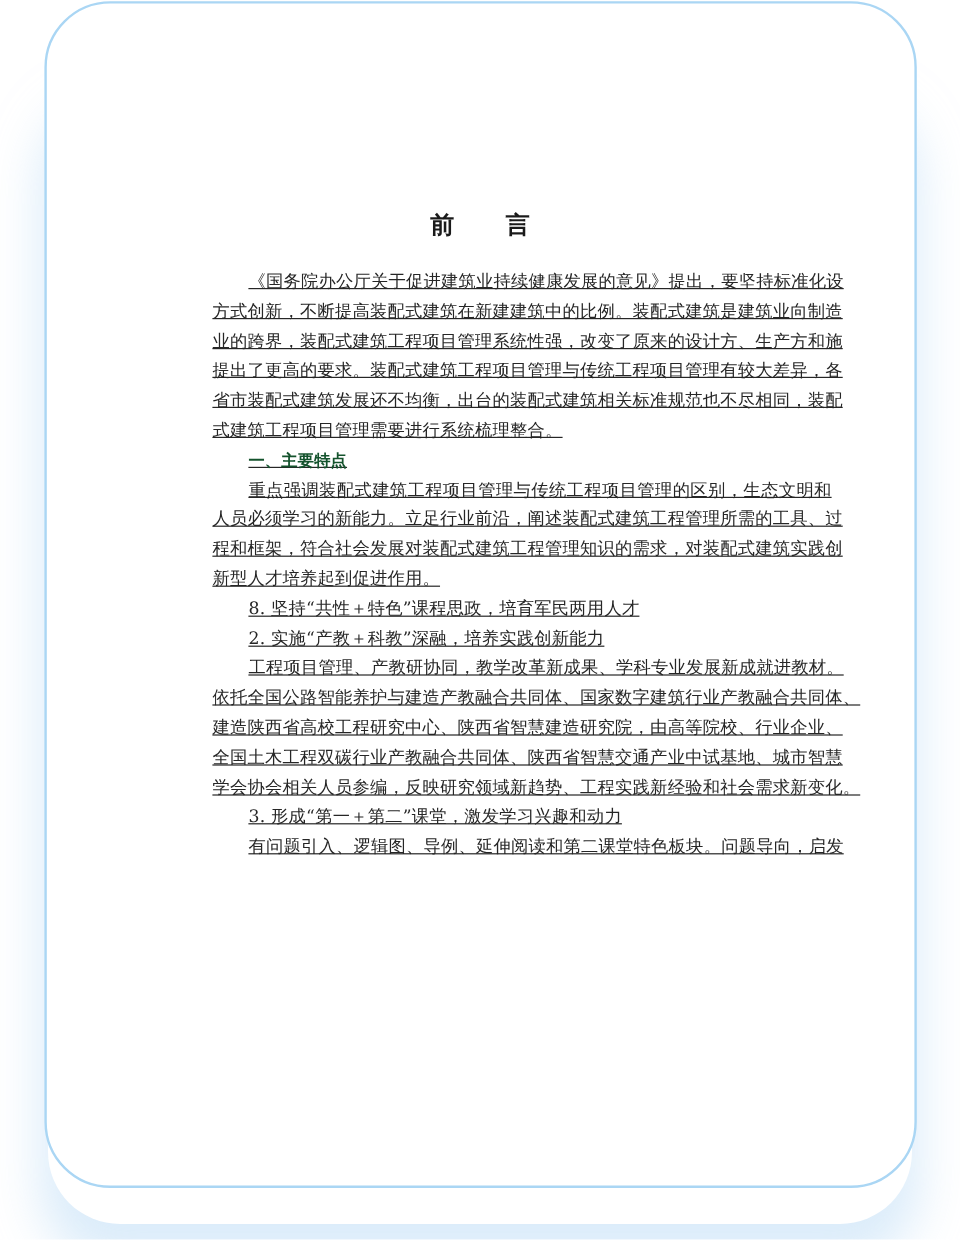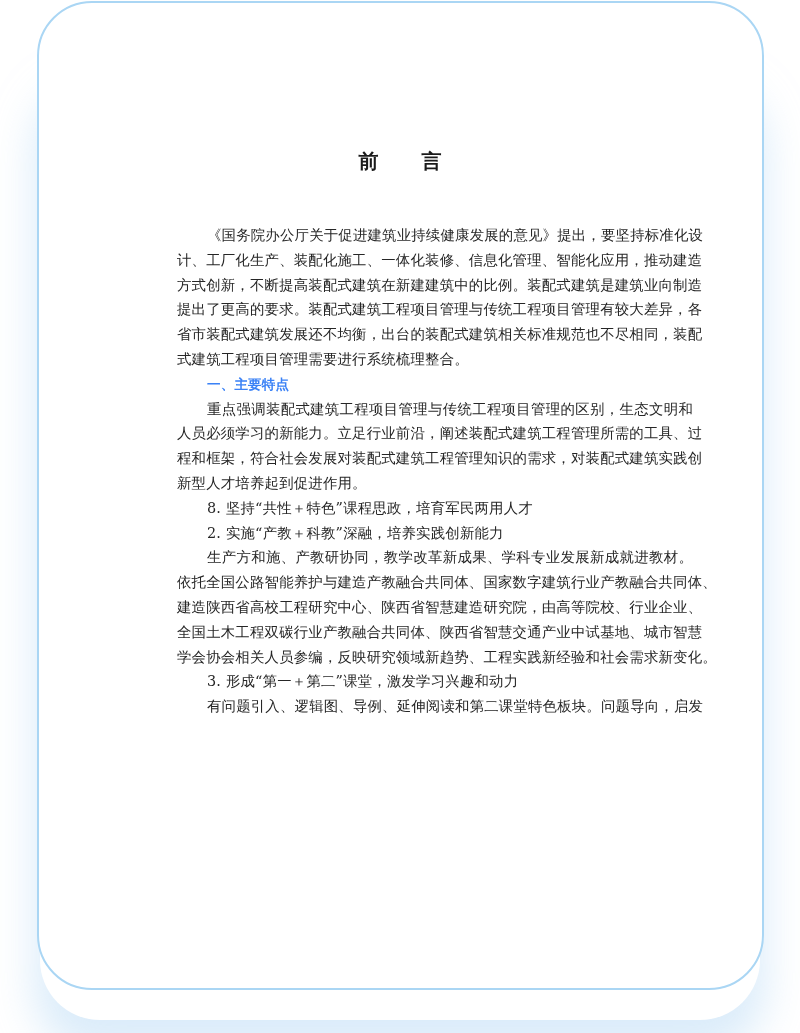--- a/index.html
+++ b/index.html
@@ -38,7 +38,7 @@
     position: absolute;
     left: 0;
     width: 800px;
-    top: 148px;
+    top: 174px;
     text-align: center;
     font-family: "DejaVu Serif", "Liberation Serif", serif;
     font-weight: bold;

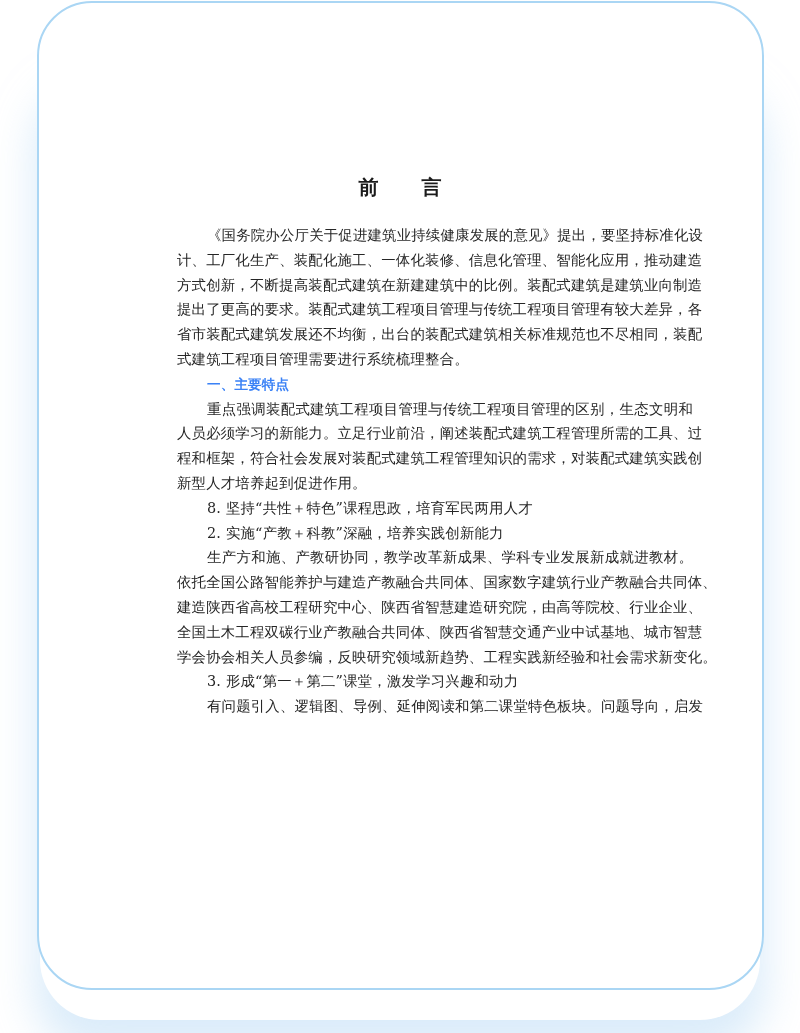--- a/index.html
+++ b/index.html
@@ -57,6 +57,7 @@
     font-size: 14.4px;
     line-height: 24.8px;
     color: #262626;
+    text-decoration: underline;
   }
   .line {
     display: block;

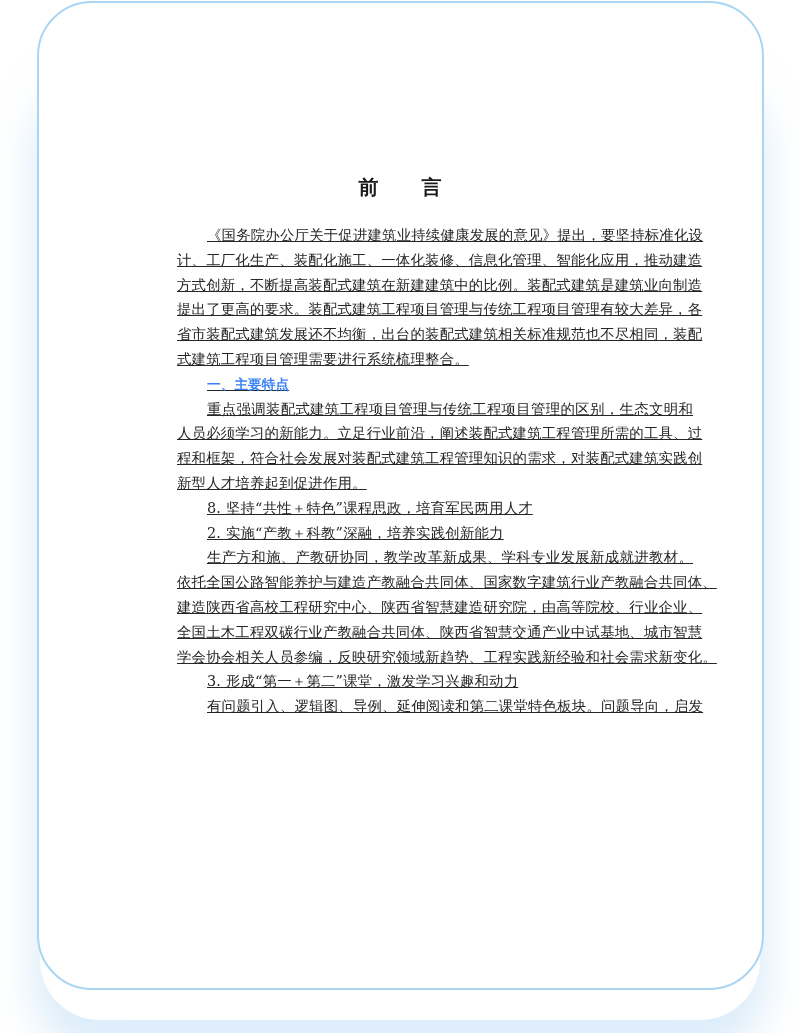--- a/index.html
+++ b/index.html
@@ -95,7 +95,6 @@
 <div class="content">
   <div>
     <span class="line indent">《国务院办公厅关于促进建筑业持续健康发展的意见》提出，要坚持标准化设</span>
-    <span class="line">计、工厂化生产、装配化施工、一体化装修、信息化管理、智能化应用，推动建造</span>
     <span class="line">方式创新，不断提高装配式建筑在新建建筑中的比例。装配式建筑是建筑业向制造</span>
     <span class="line">提出了更高的要求。装配式建筑工程项目管理与传统工程项目管理有较大差异，各</span>
     <span class="line">省市装配式建筑发展还不均衡，出台的装配式建筑相关标准规范也不尽相同，装配</span>

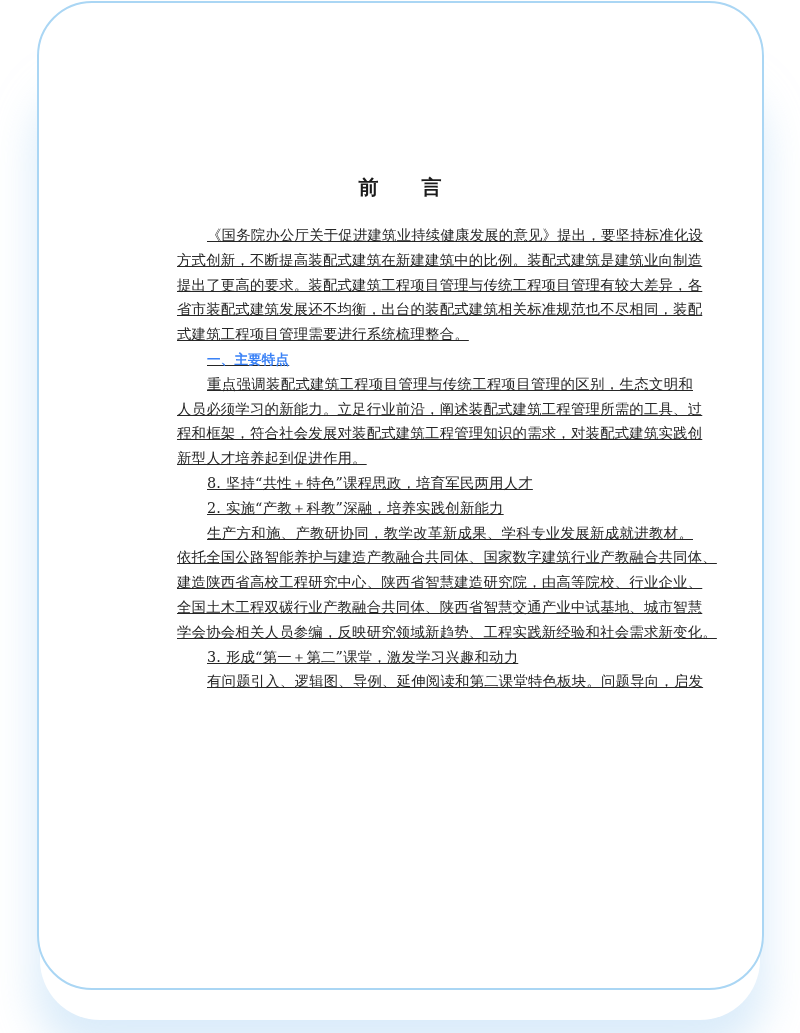--- a/index.html
+++ b/index.html
@@ -96,6 +96,7 @@
   <div>
     <span class="line indent">《国务院办公厅关于促进建筑业持续健康发展的意见》提出，要坚持标准化设</span>
     <span class="line">方式创新，不断提高装配式建筑在新建建筑中的比例。装配式建筑是建筑业向制造</span>
+    <span class="line">业的跨界，装配式建筑工程项目管理系统性强，改变了原来的设计方、生产方和施</span>
     <span class="line">提出了更高的要求。装配式建筑工程项目管理与传统工程项目管理有较大差异，各</span>
     <span class="line">省市装配式建筑发展还不均衡，出台的装配式建筑相关标准规范也不尽相同，装配</span>
     <span class="line last">式建筑工程项目管理需要进行系统梳理整合。</span>

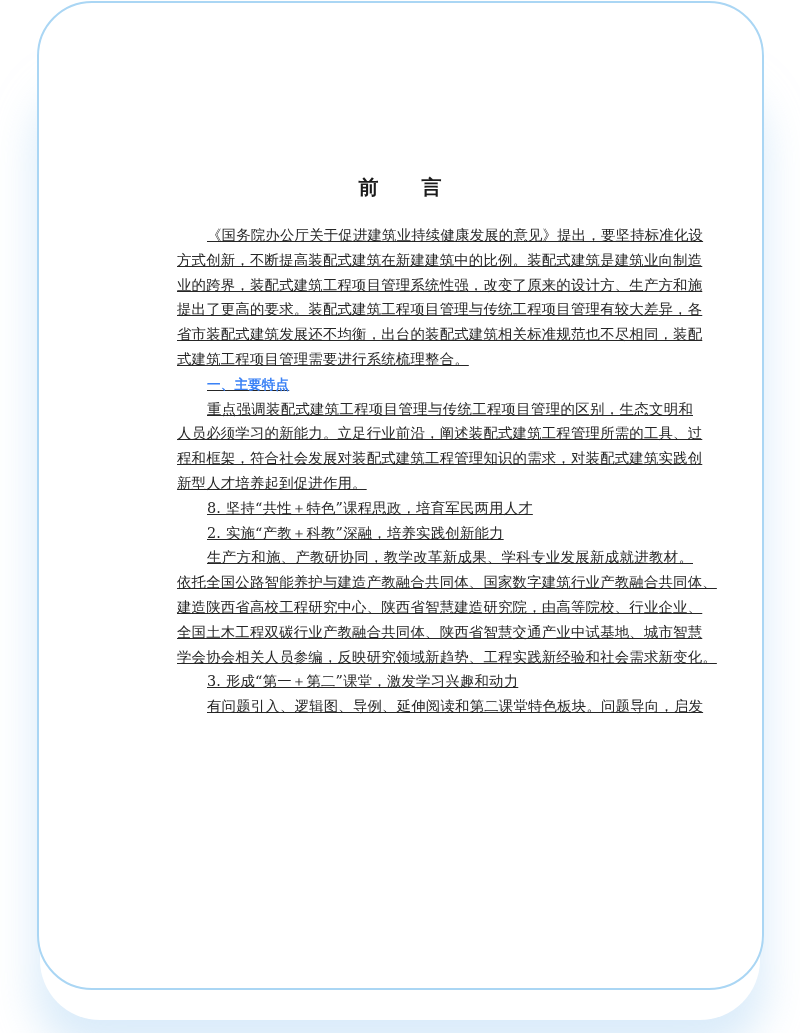--- a/index.html
+++ b/index.html
@@ -75,7 +75,7 @@
     font-size: 13.5px;
     padding-left: 30px;
     text-align-last: left;
-    color: #3b82f6;
+    color: #14532d;
   }
   .sub {
     padding-left: 30px;

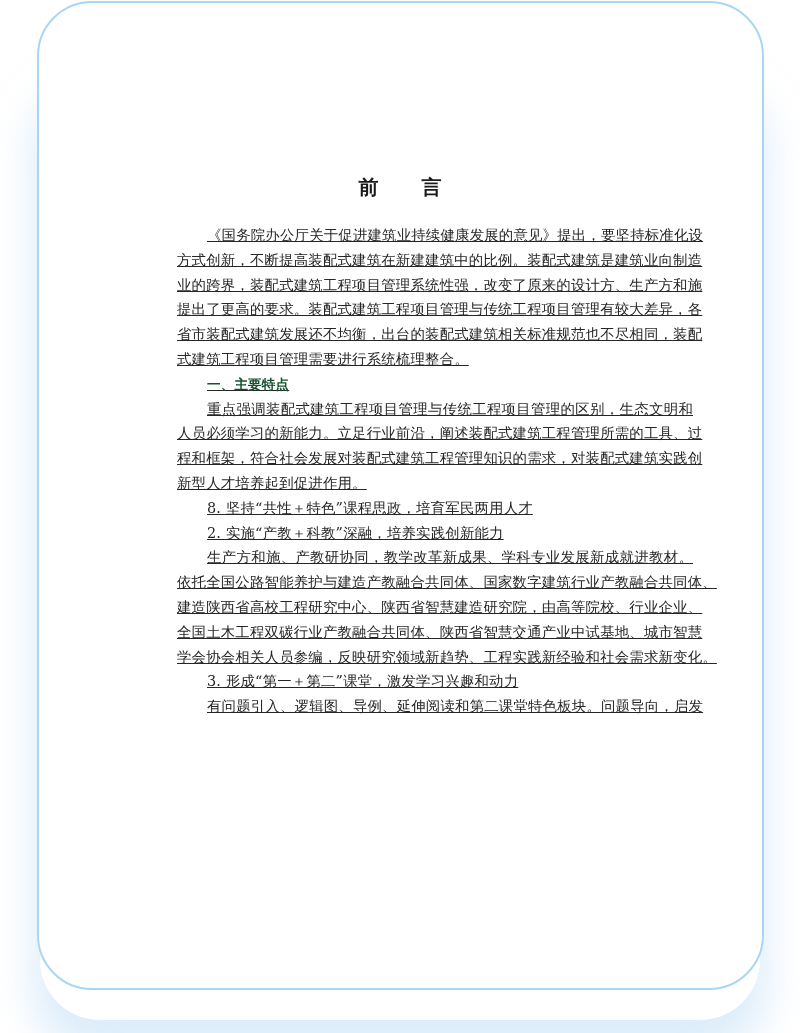--- a/index.html
+++ b/index.html
@@ -114,7 +114,7 @@
 
   <span class="line sub">2. 实施“产教＋科教”深融，培养实践创新能力</span>
   <div>
-    <span class="line indent">生产方和施、产教研协同，教学改革新成果、学科专业发展新成就进教材。</span>
+    <span class="line indent">工程项目管理、产教研协同，教学改革新成果、学科专业发展新成就进教材。</span>
     <span class="line">依托全国公路智能养护与建造产教融合共同体、国家数字建筑行业产教融合共同体、</span>
     <span class="line">建造陕西省高校工程研究中心、陕西省智慧建造研究院，由高等院校、行业企业、</span>
     <span class="line">全国土木工程双碳行业产教融合共同体、陕西省智慧交通产业中试基地、城市智慧</span>

